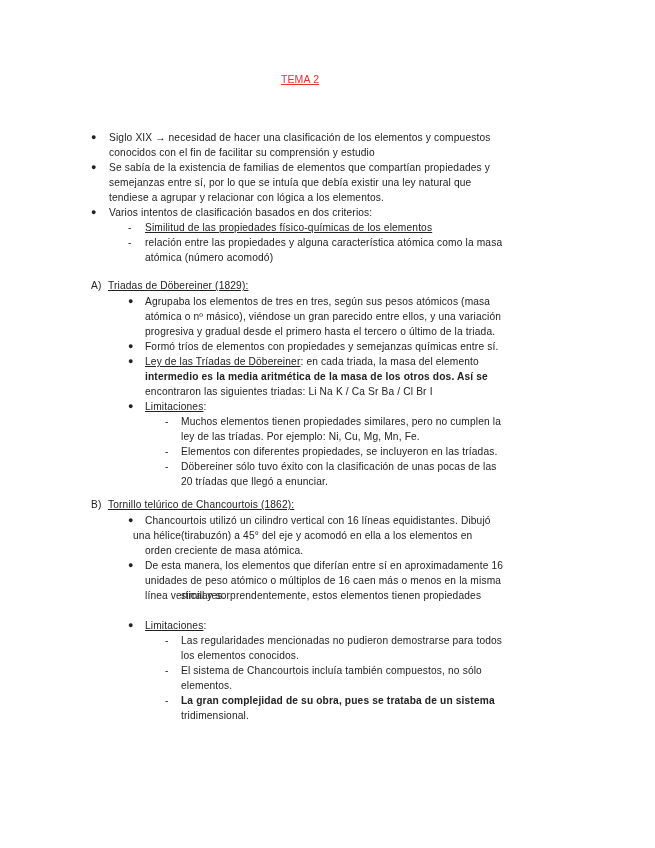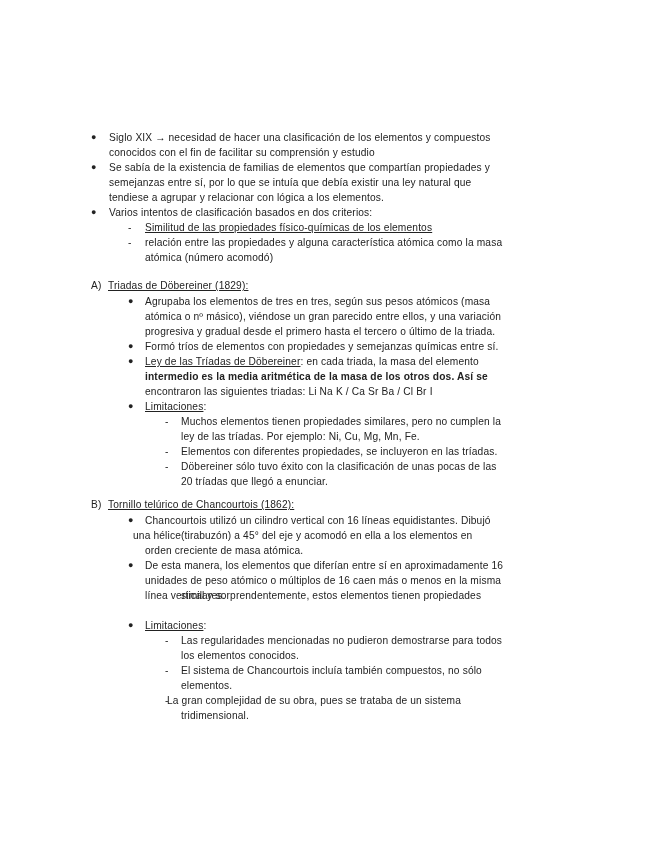--- a/index.html
+++ b/index.html
@@ -25,6 +25,7 @@
 <body>
 
 <div class="page">
+  <div class="title">TEMA 2</div>
   <div id="body-content">
       <span class="marker dot" style="left: 91px; top: 130px;">●</span>
       <span class="line" style="left: 109px; top: 130px;">Siglo XIX → necesidad de hacer una clasificación de los  elementos y compuestos</span>

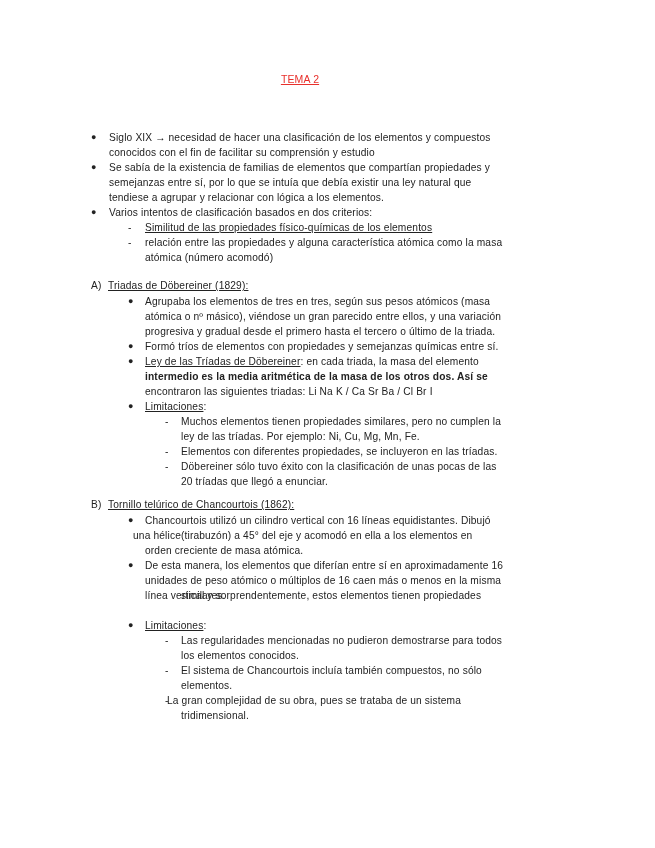--- a/index.html
+++ b/index.html
@@ -83,7 +83,7 @@
       <span class="line" style="left: 181px; top: 663px;">El sistema de Chancourtois incluía también compuestos, no sólo</span>
       <span class="line" style="left: 181px; top: 678px;">elementos.</span>
       <span class="marker" style="left: 165px; top: 693px;">-</span>
-      <span class="line" style="left: 167px; top: 693px;">La gran complejidad de su obra, pues se trataba de un sistema</span>
+      <span class="line" style="left: 181px; top: 693px; font-weight: bold;">La gran complejidad de su obra, pues se trataba de un sistema</span>
       <span class="line" style="left: 181px; top: 708px;">tridimensional.</span>
     </div>
 </div>

